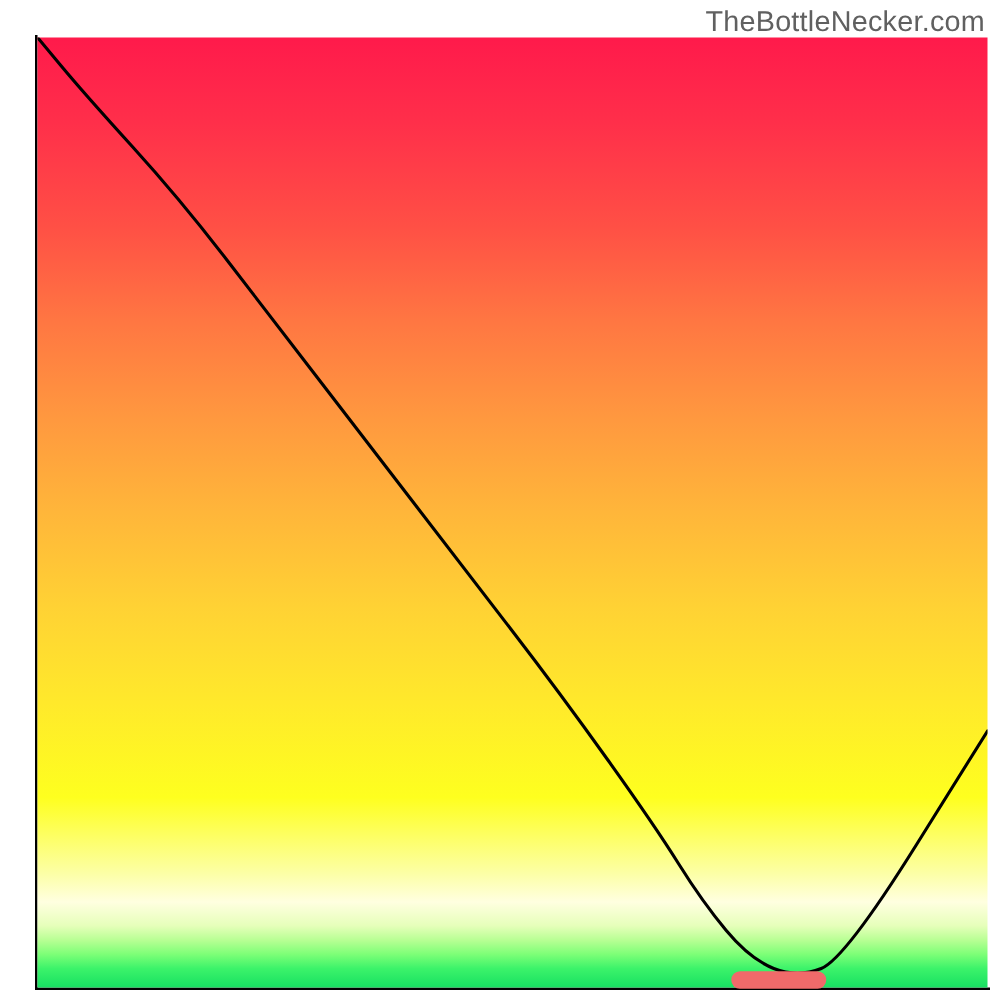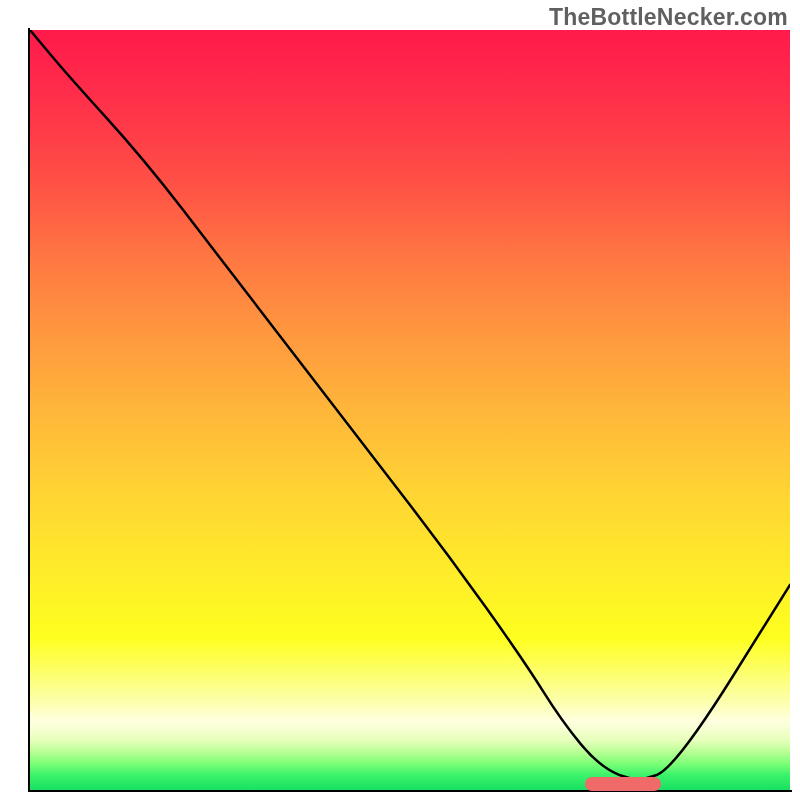--- a/index.html
+++ b/index.html
@@ -22,7 +22,7 @@
     right: 12px;
     color: #606060;
     font-size: 23px;
-    font-weight: 700;
+    font-weight: 400;
     letter-spacing: 0.2px;
     user-select: none;
   }

